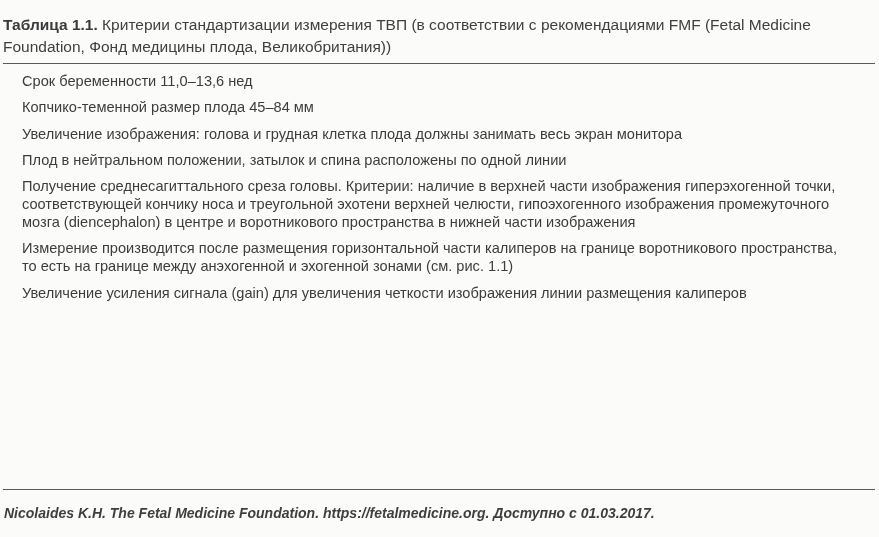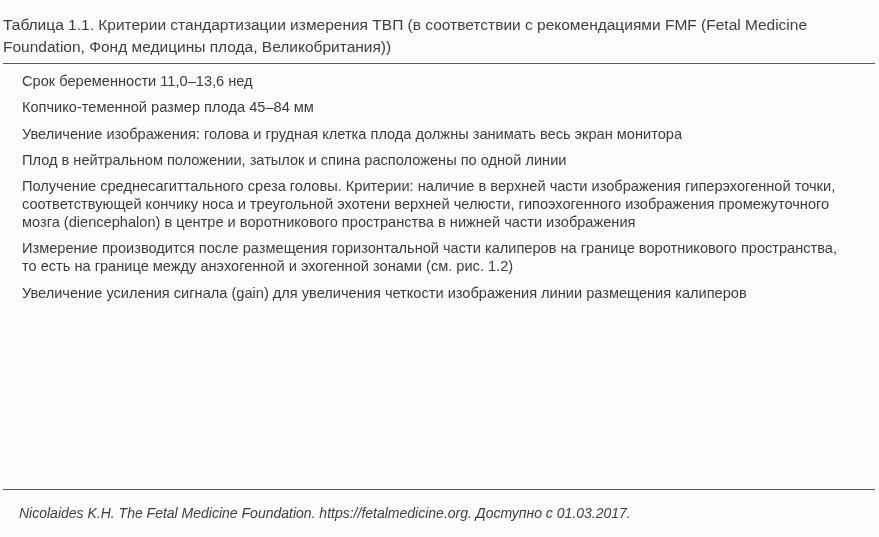--- a/index.html
+++ b/index.html
@@ -14,7 +14,7 @@
     position: absolute; left: 3px; top: 14px; width: 872px;
     font-size: 15.5px; line-height: 22px; color: #404040;
   }
-  .caption .label { font-weight: normal; color: #3a3a3a; }
+  .caption .label { font-weight: bold; color: #3a3a3a; }
   .rule {
     position: absolute; left: 3px; width: 872px; height: 0;
     border-top: 1.5px solid #5a5a5a;

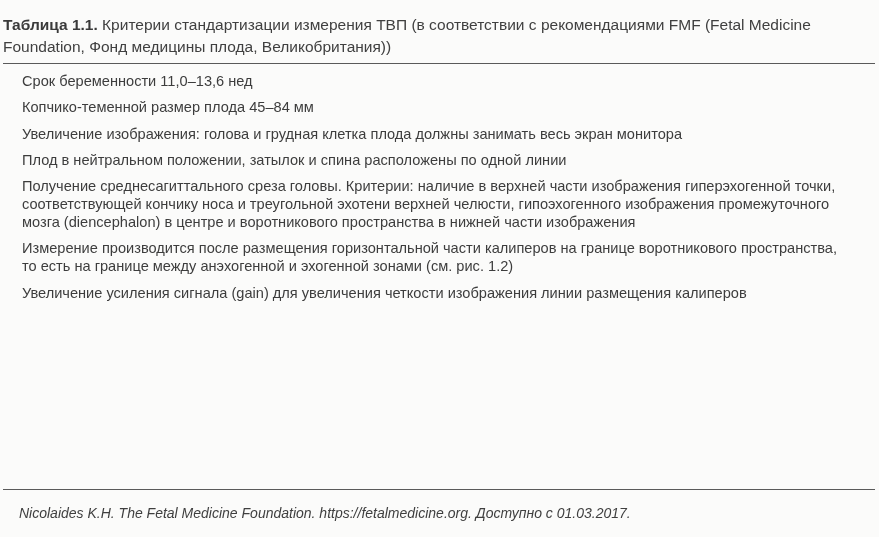--- a/index.html
+++ b/index.html
@@ -46,7 +46,7 @@
   <div class="row">Увеличение изображения: голова и грудная клетка плода должны занимать весь экран монитора</div>
   <div class="row">Плод в нейтральном положении, затылок и спина расположены по одной линии</div>
   <div class="row" style="width:820px">Получение среднесагиттального среза головы. Критерии: наличие в верхней части изображения гиперэхогенной точки, соответствующей кончику носа и треугольной эхотени верхней челюсти, гипоэхогенного изображения промежуточного мозга (diencephalon) в центре и воротникового пространства в нижней части изображения</div>
-  <div class="row" style="width:830px">Измерение производится после размещения горизонтальной части калиперов на границе воротникового пространства, то есть на границе между анэхогенной и эхогенной зонами (см. рис. 1.2)</div>
+  <div class="row" style="width:830px">Измерение производится после размещения горизонтальной части калиперов на границе воротникового пространства, то есть на границе между анэхогенной и эхогенной зонами (см. рис. 1.1)</div>
   <div class="row">Увеличение усиления сигнала (gain) для увеличения четкости изображения линии размещения калиперов</div>
 </div>
 

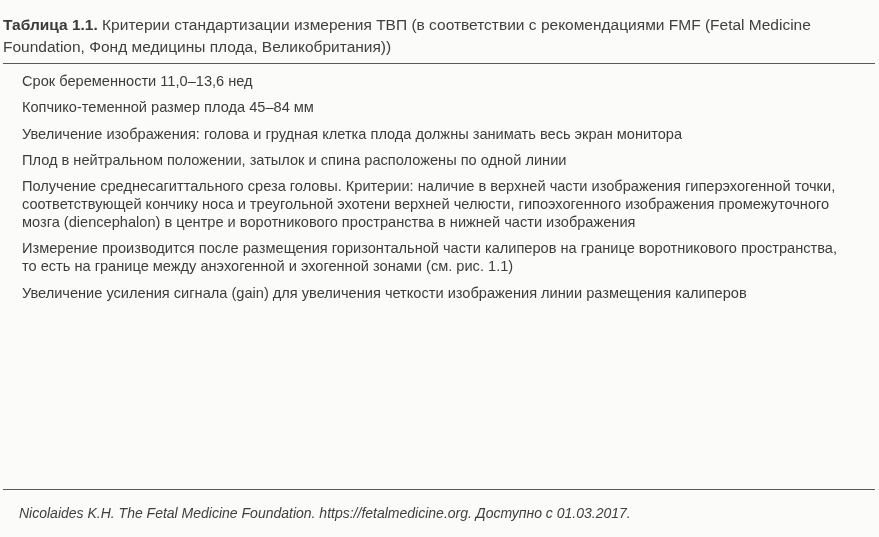--- a/index.html
+++ b/index.html
@@ -27,8 +27,8 @@
     margin-bottom: 8.3px;
   }
   .source {
-    position: absolute; left: 19px; top: 505px;
-    font-size: 14px; font-style: italic; color: #3f3f3f;
+    position: absolute; left: 4px; top: 505px;
+    font-size: 14px; font-style: italic; color: #3f3f3f; font-weight: bold;
   }
 </style>
 </head>

